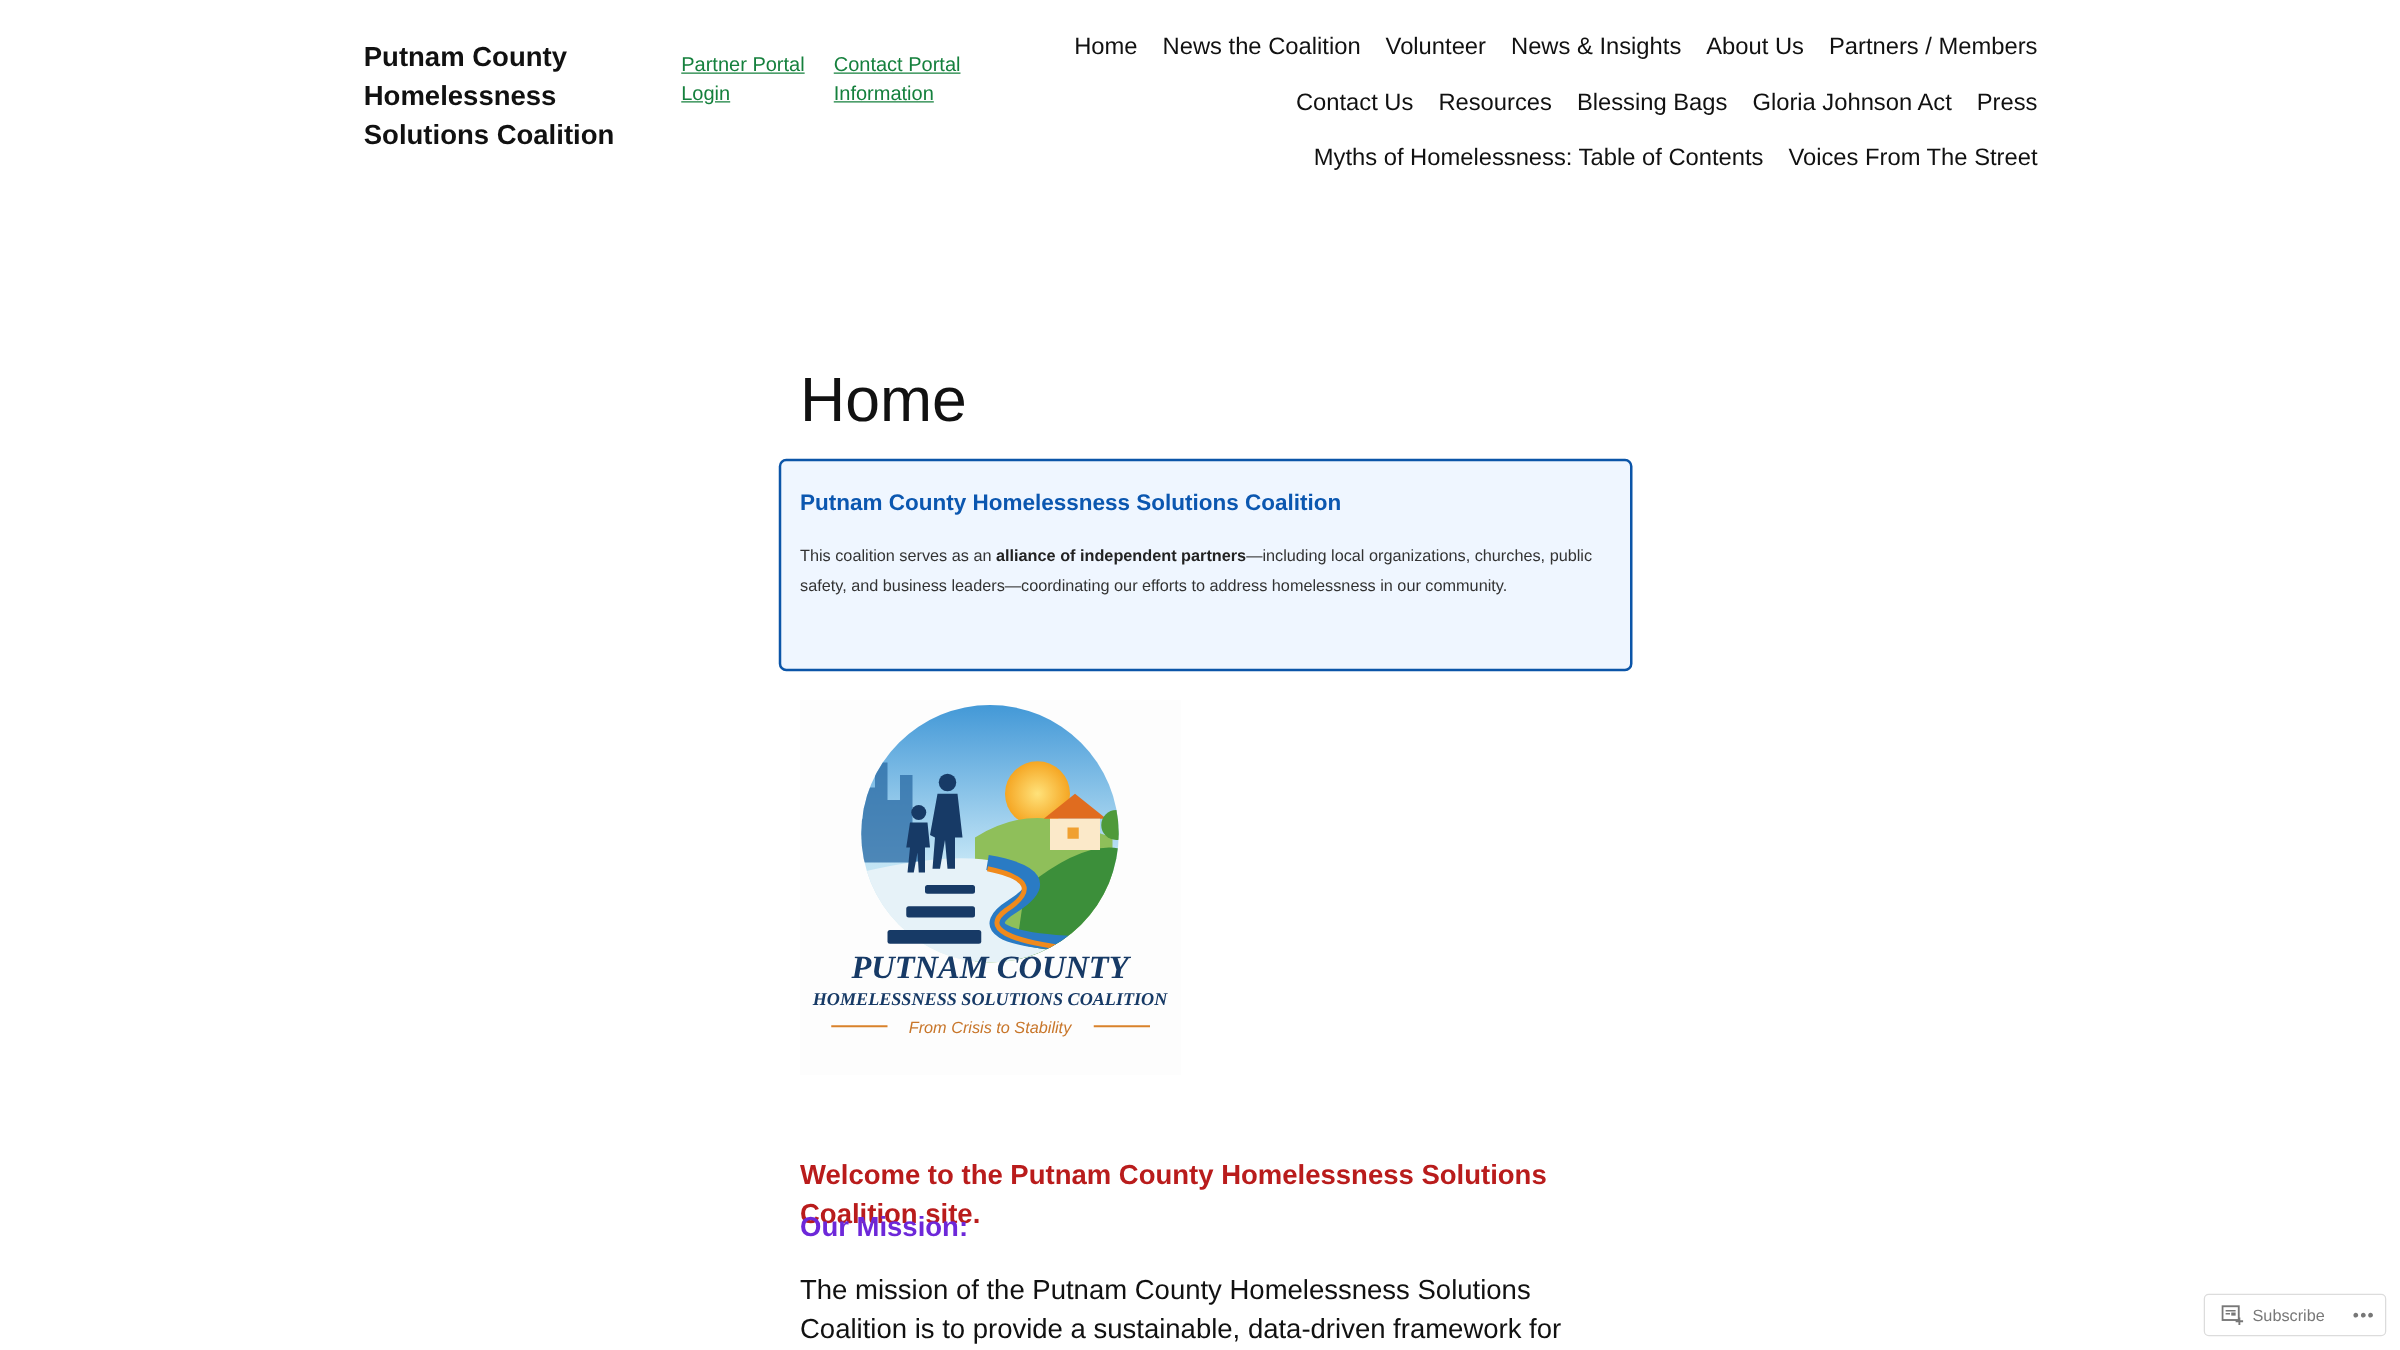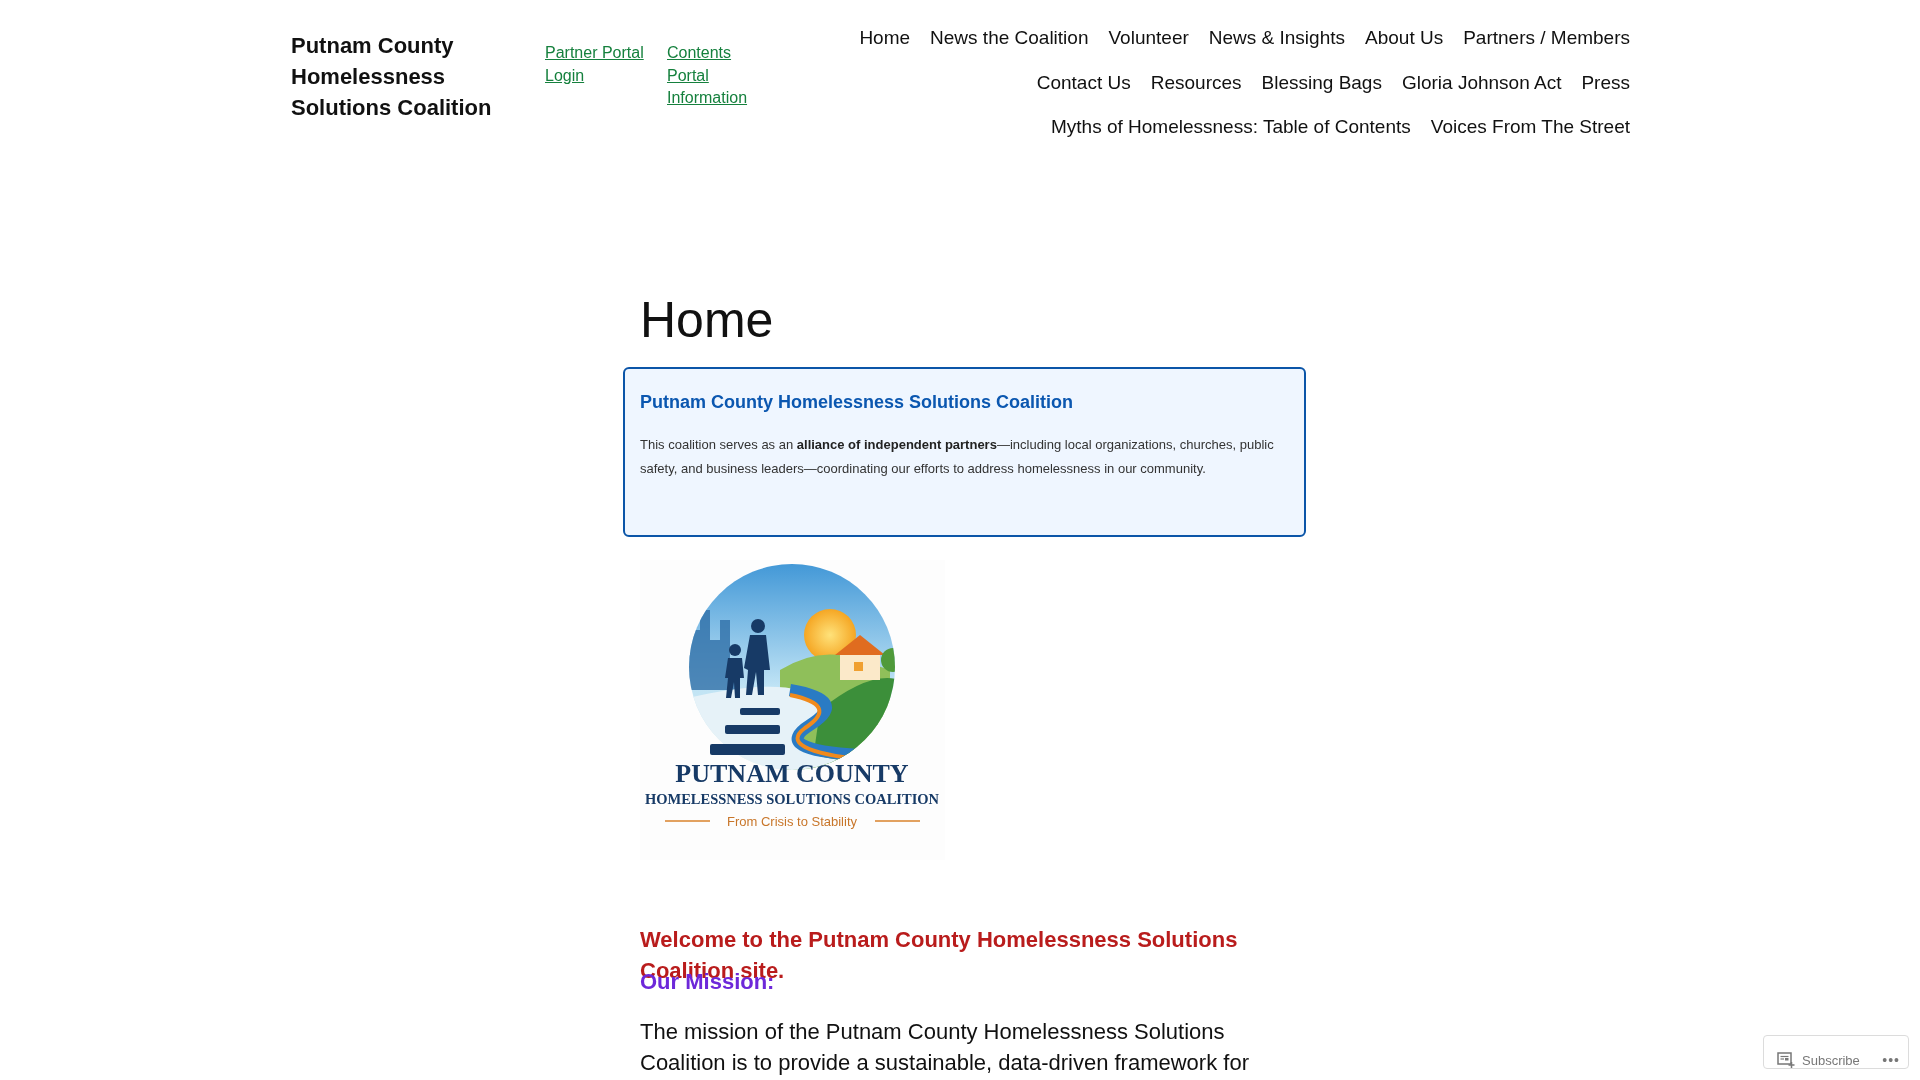--- a/index.html
+++ b/index.html
@@ -77,7 +77,7 @@
 <div class="site-title">Putnam County Homelessness Solutions Coalition</div>
 
 <a class="portal-link portal-login">Partner Portal Login</a>
-<a class="portal-link portal-info">Contents Portal Information</a>
+<a class="portal-link portal-info">Contact Portal Information</a>
 
 <nav class="main-nav">
   <a>Home</a>

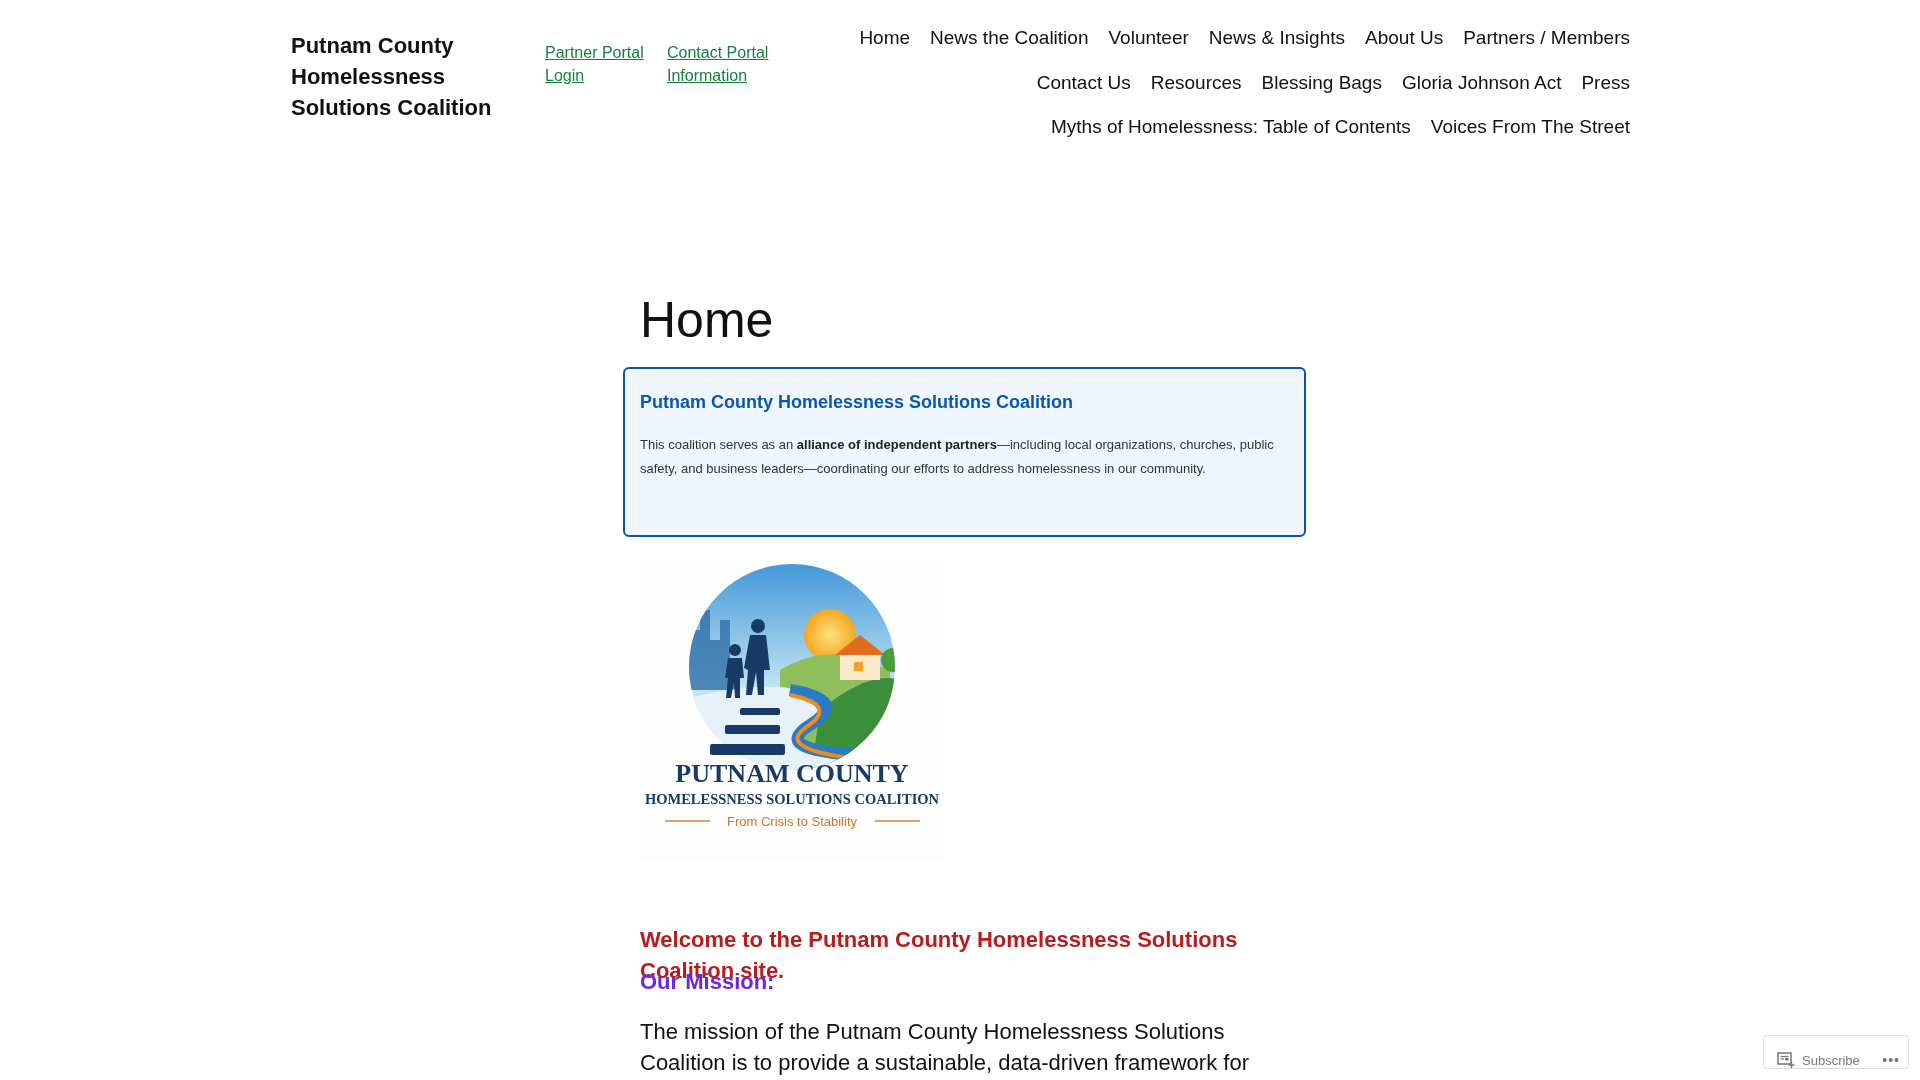--- a/index.html
+++ b/index.html
@@ -47,6 +47,7 @@
     .logo {
       position: absolute; left: 640px; top: 560px; width: 305px; height: 300px;
       background: #fdfdfd;
+      font-style: italic;
     }
 
     .welcome {

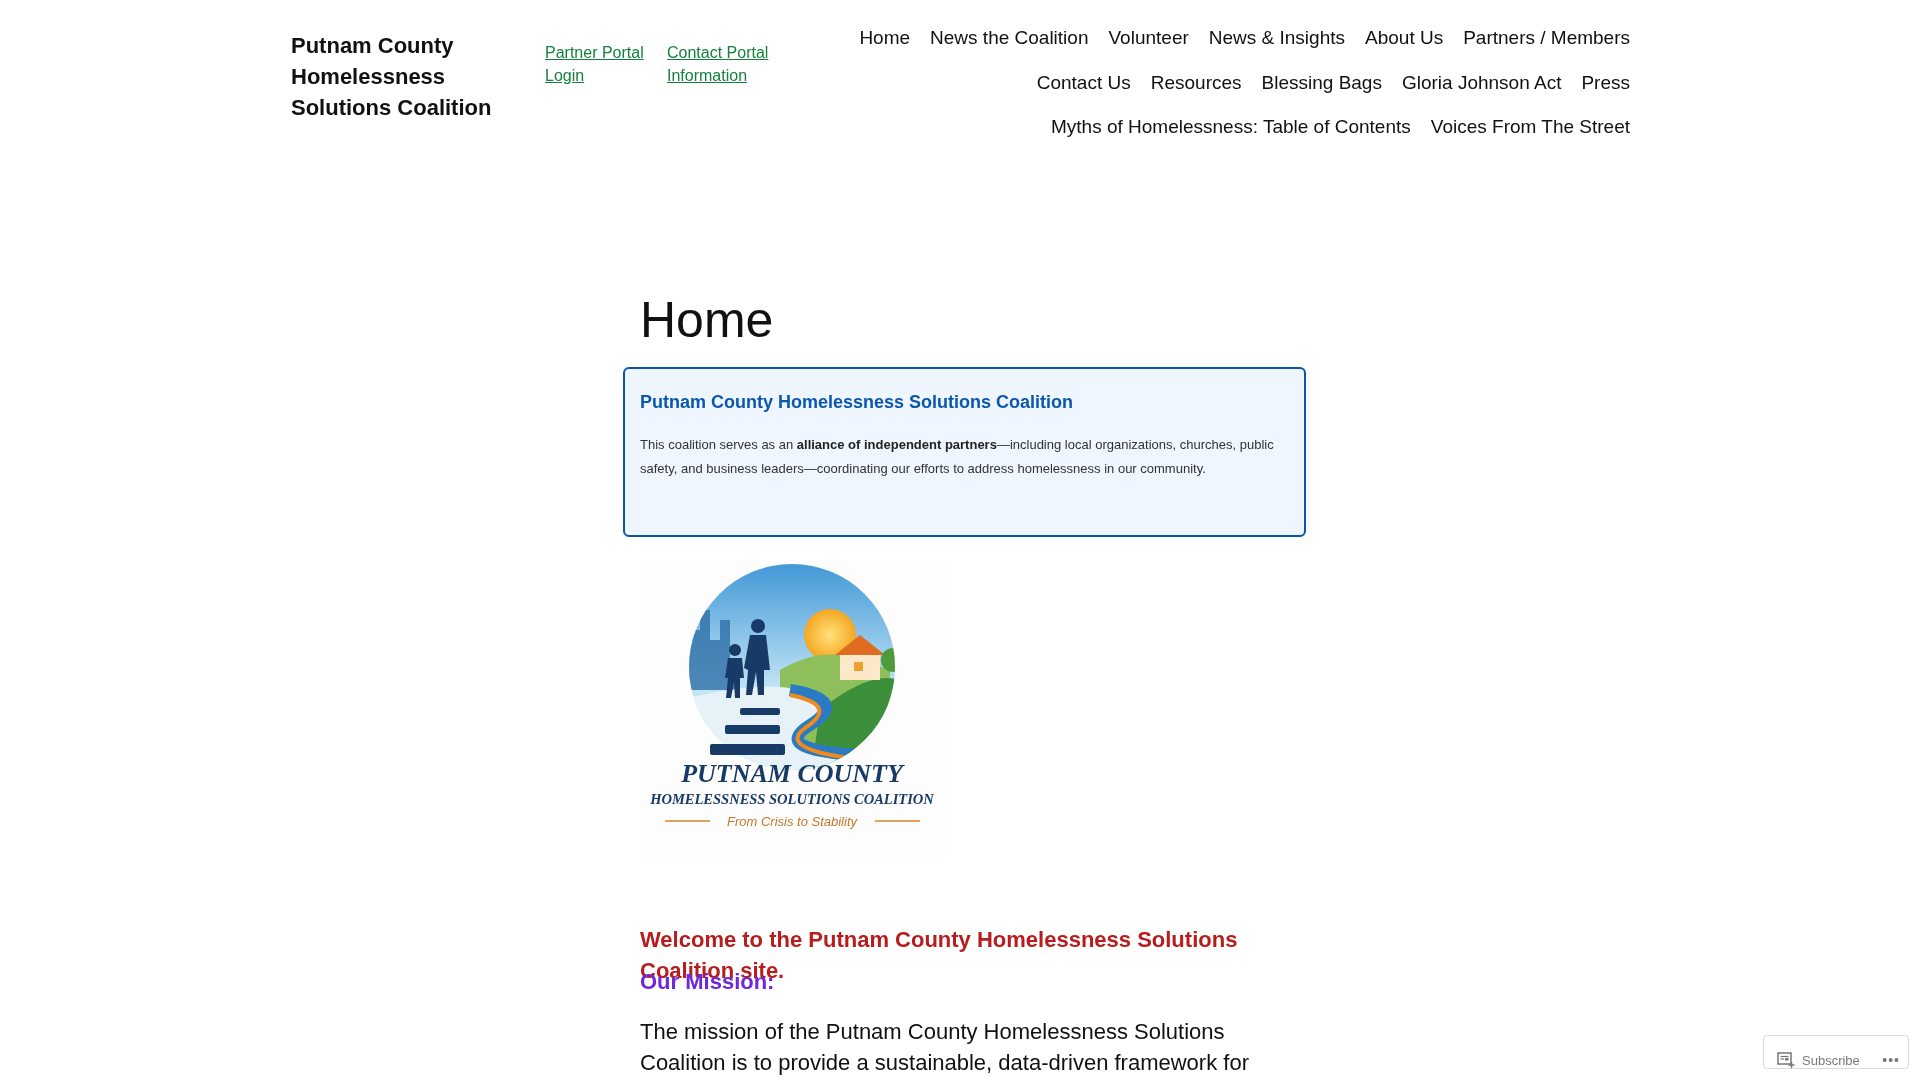--- a/index.html
+++ b/index.html
@@ -66,7 +66,7 @@
     .subscribe-bar {
       position: absolute; left: 1763px; top: 1035px; width: 146px; height: 34px;
       background: #fff; border: 1px solid #dcdcdc; border-radius: 4px;
-      display: flex; align-items: flex-end; padding: 0 8px 0 13px;
+      display: flex; align-items: center; padding: 0 8px 0 13px;
       font-size: 13px; color: #787878;
     }
     .subscribe-bar .sub-btn { display: flex; align-items: center; gap: 7px; cursor: pointer; }

